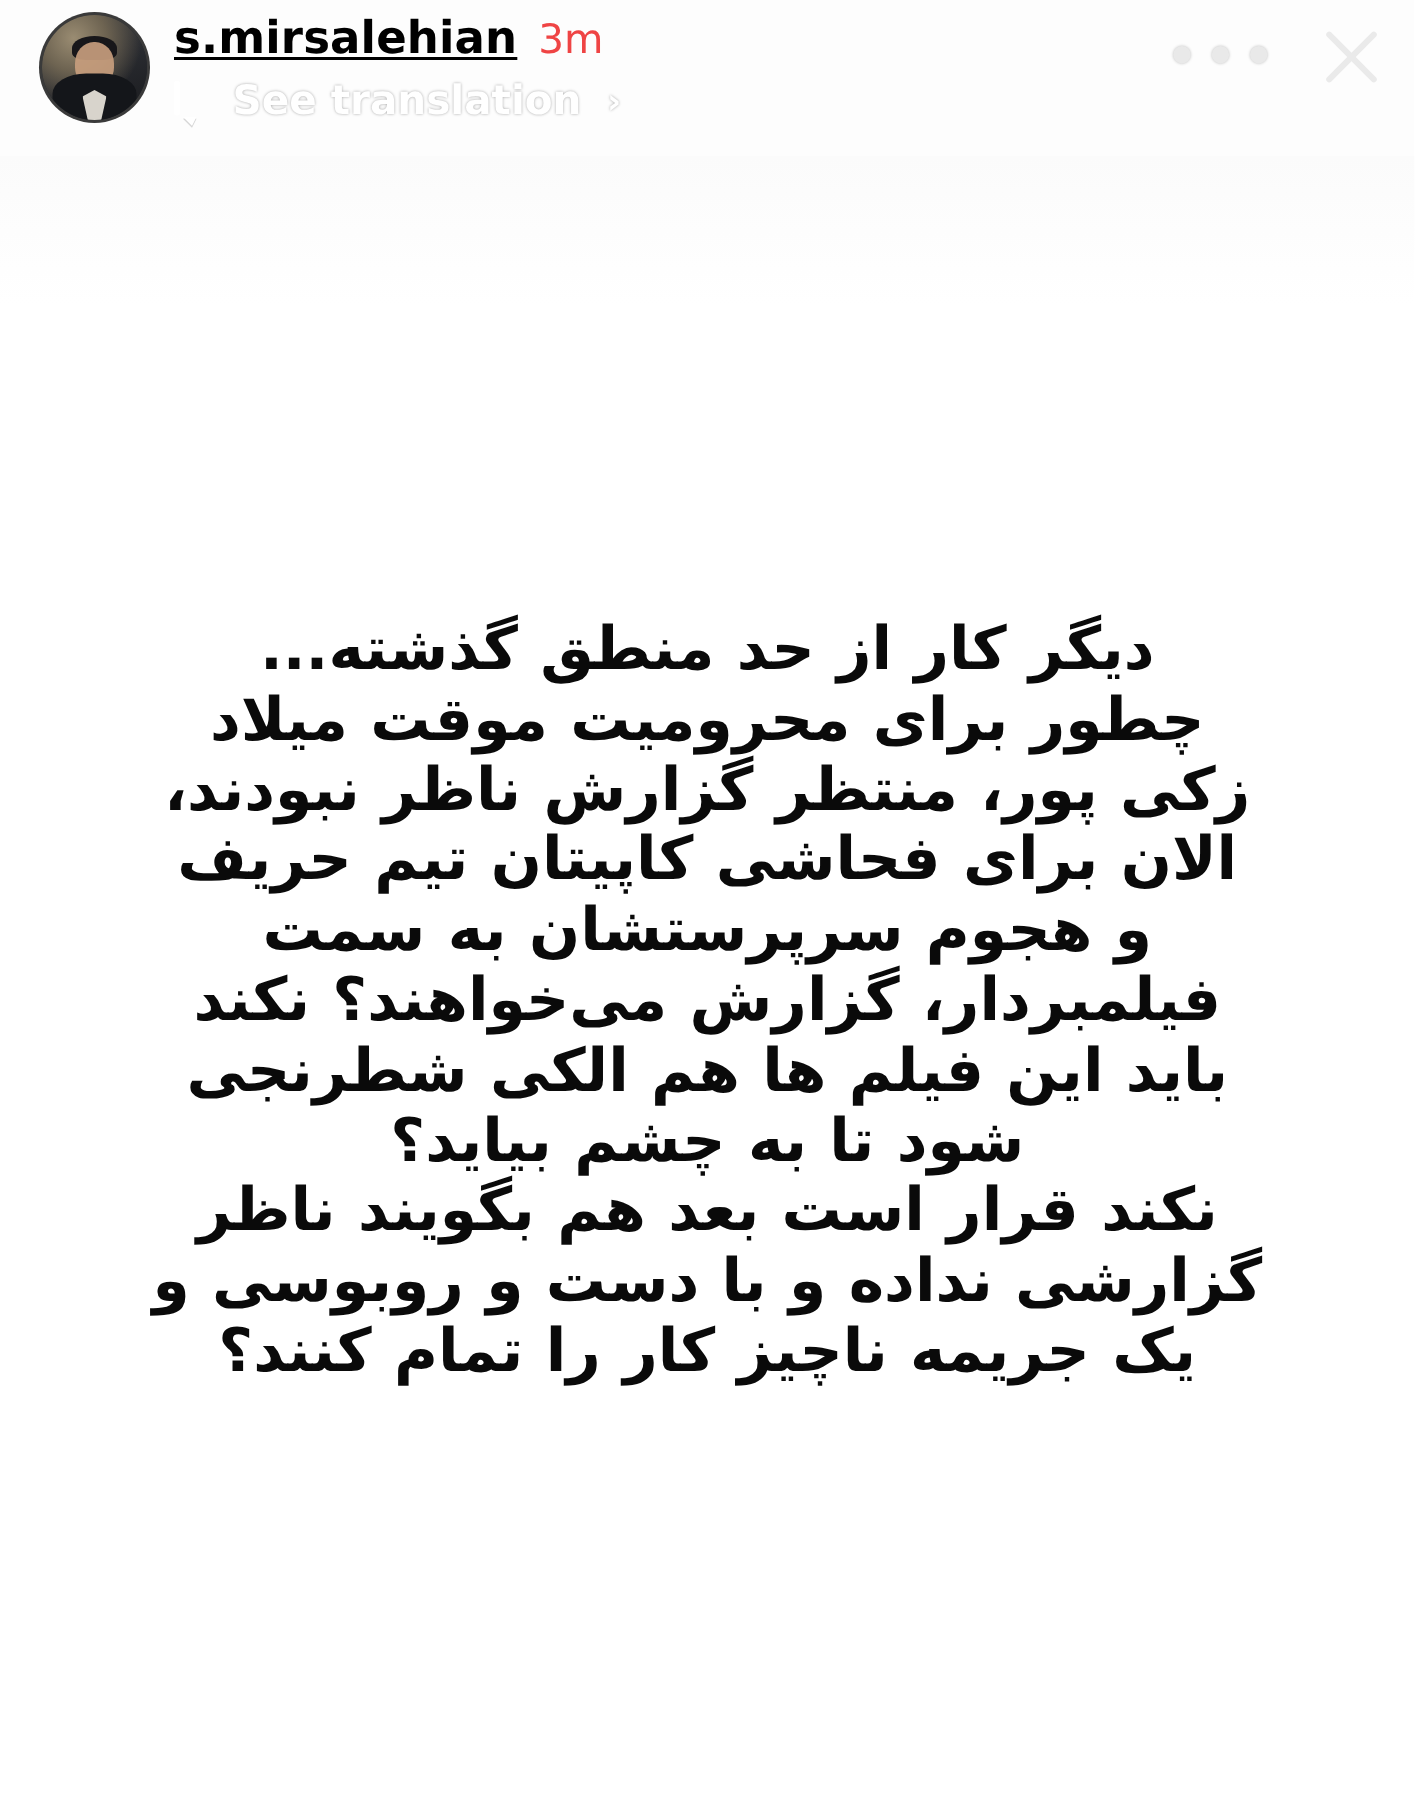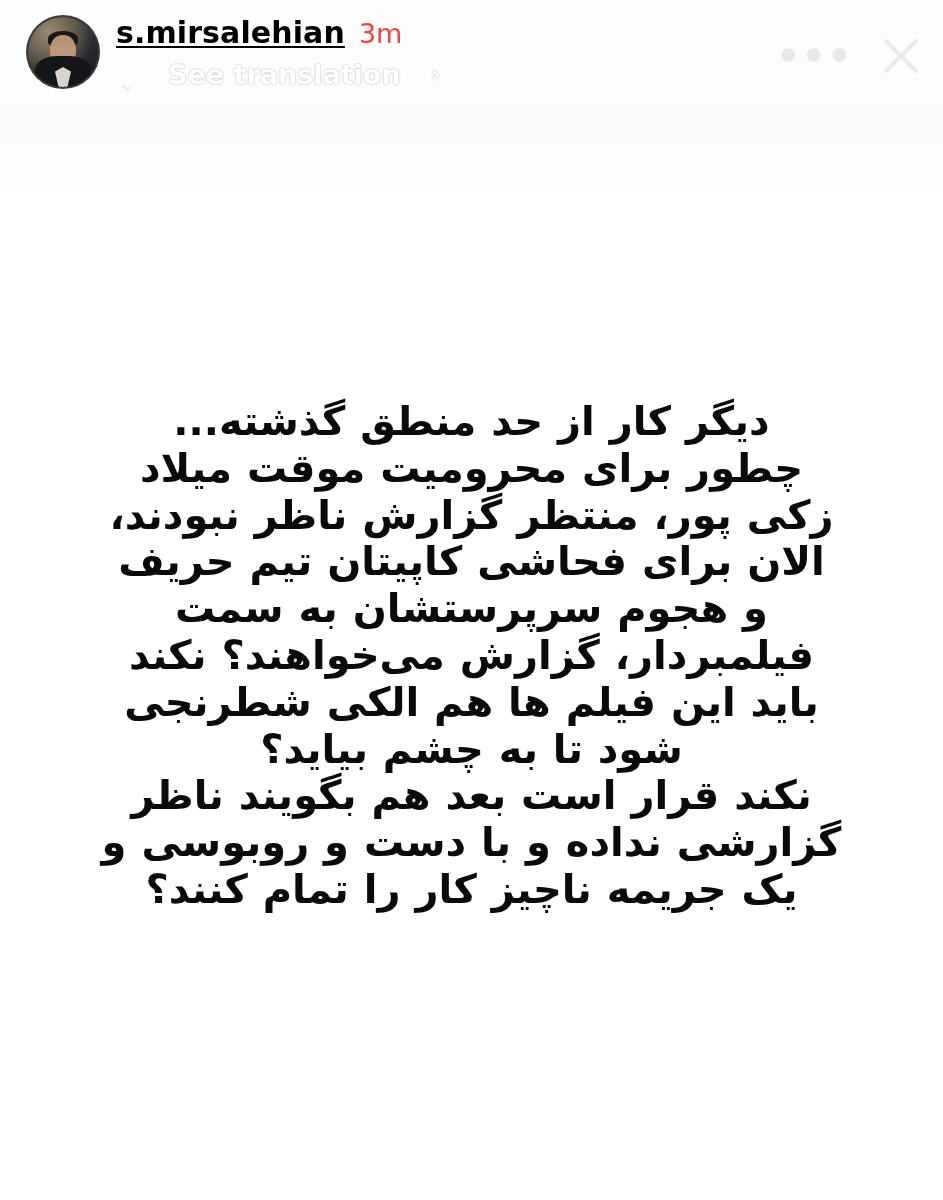--- a/index.html
+++ b/index.html
@@ -25,7 +25,7 @@
     box-sizing: border-box;
     padding: 6px 14px 0 26px;
     display: flex;
-    align-items: center;
+    align-items: flex-start;
     z-index: 5;
   }
 

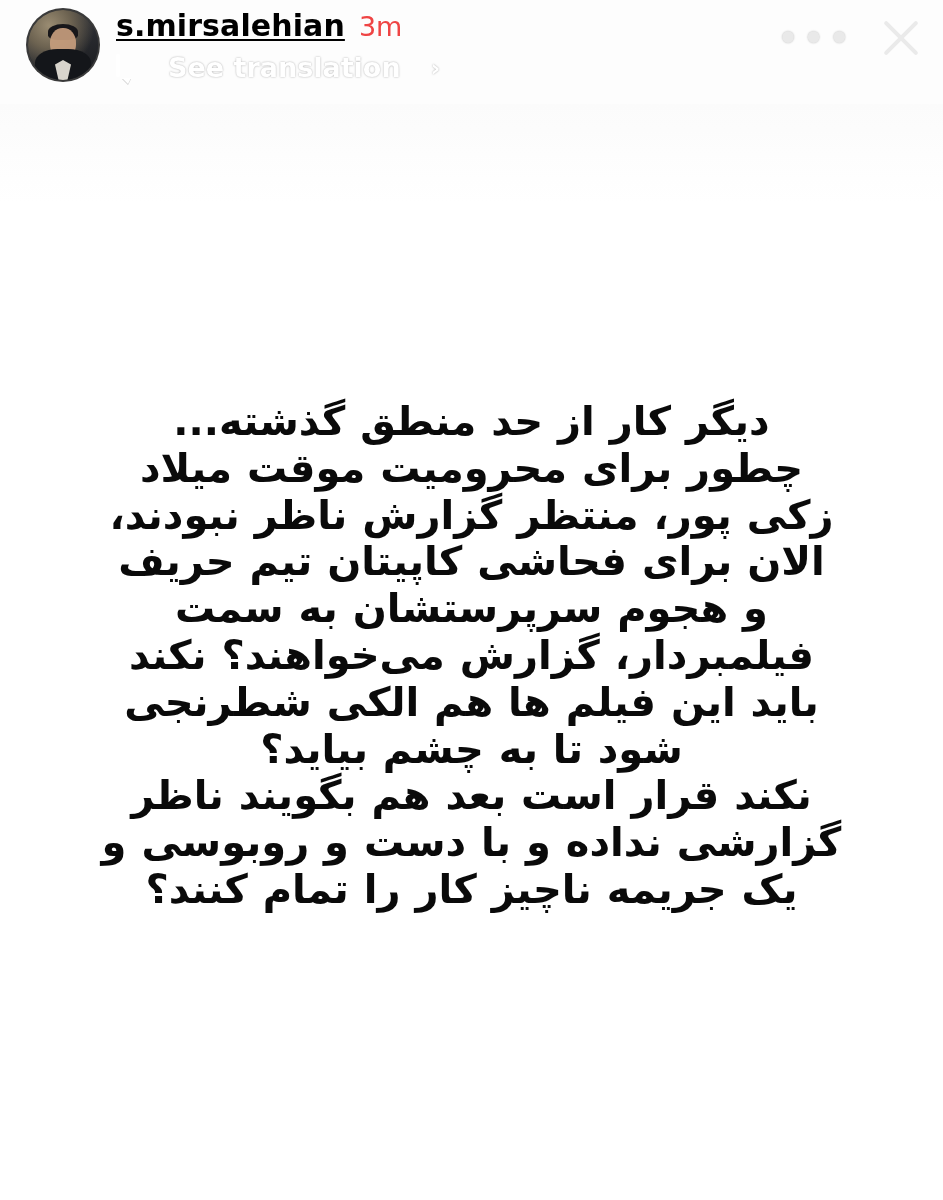--- a/index.html
+++ b/index.html
@@ -124,7 +124,7 @@
   .line-2 {
     display: flex;
     align-items: center;
-    gap: 24px;
+    gap: 11px;
     margin-top: 9px;
   }
   .translate-bubble {

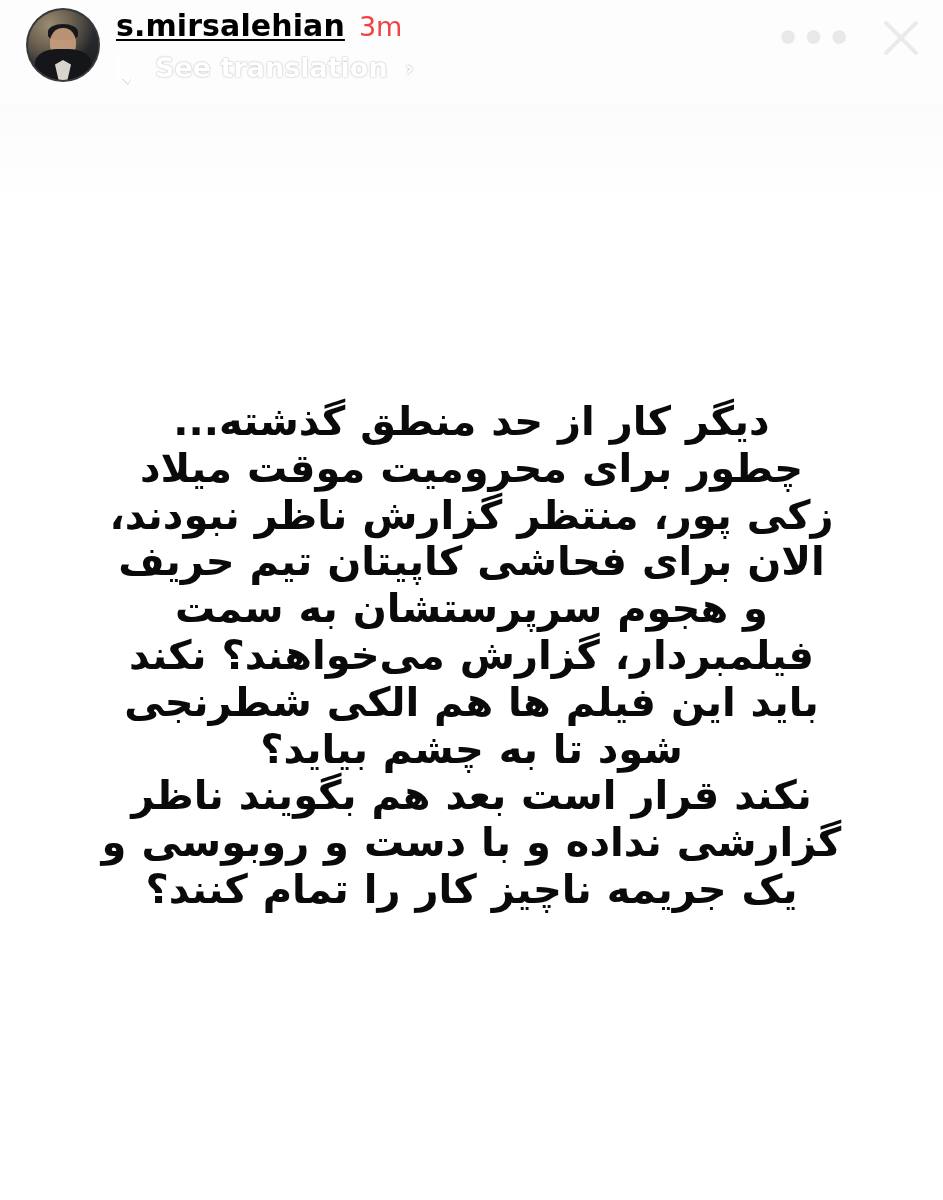--- a/index.html
+++ b/index.html
@@ -228,7 +228,7 @@
   
   .story-body {
     position: absolute;
-    top: 398px;
+    top: 410px;
     left: 0;
     width: 943px;
     padding: 0 100px;

